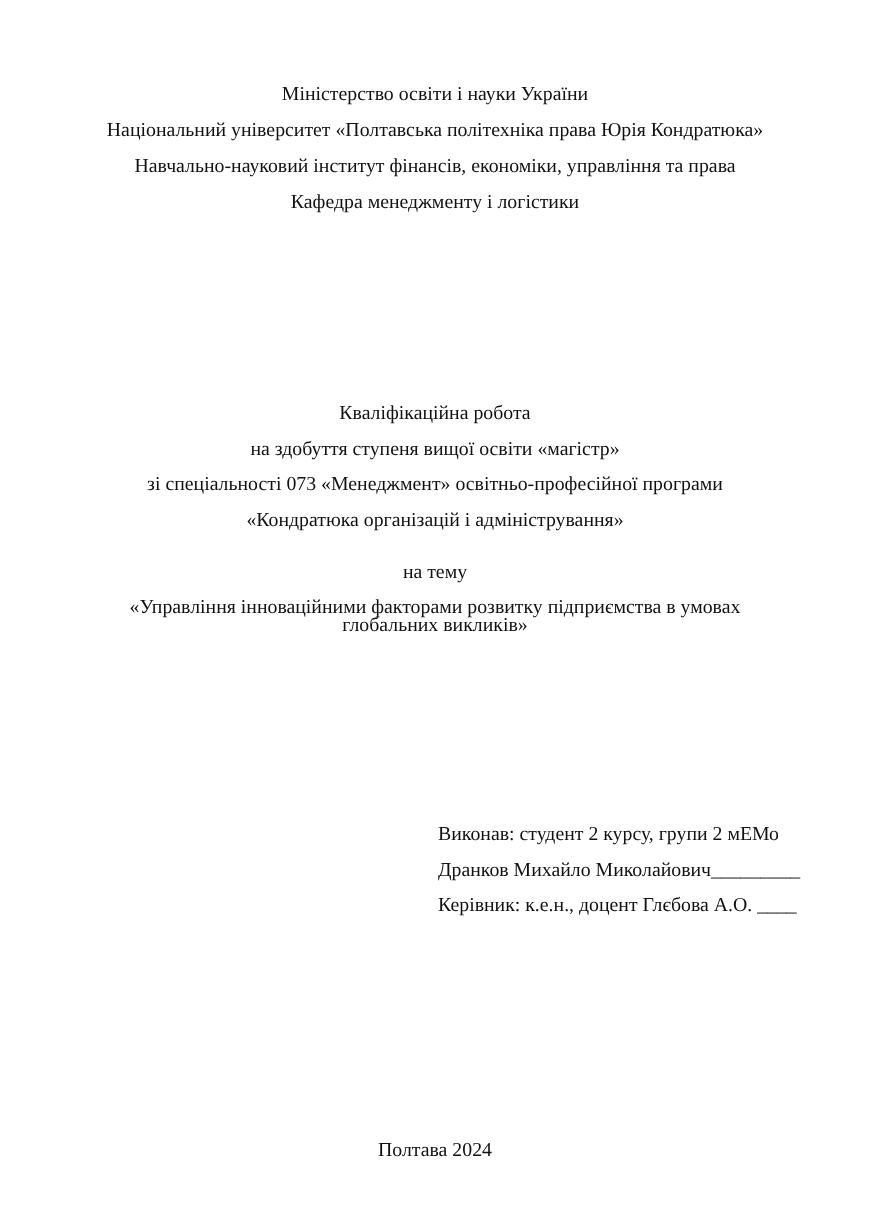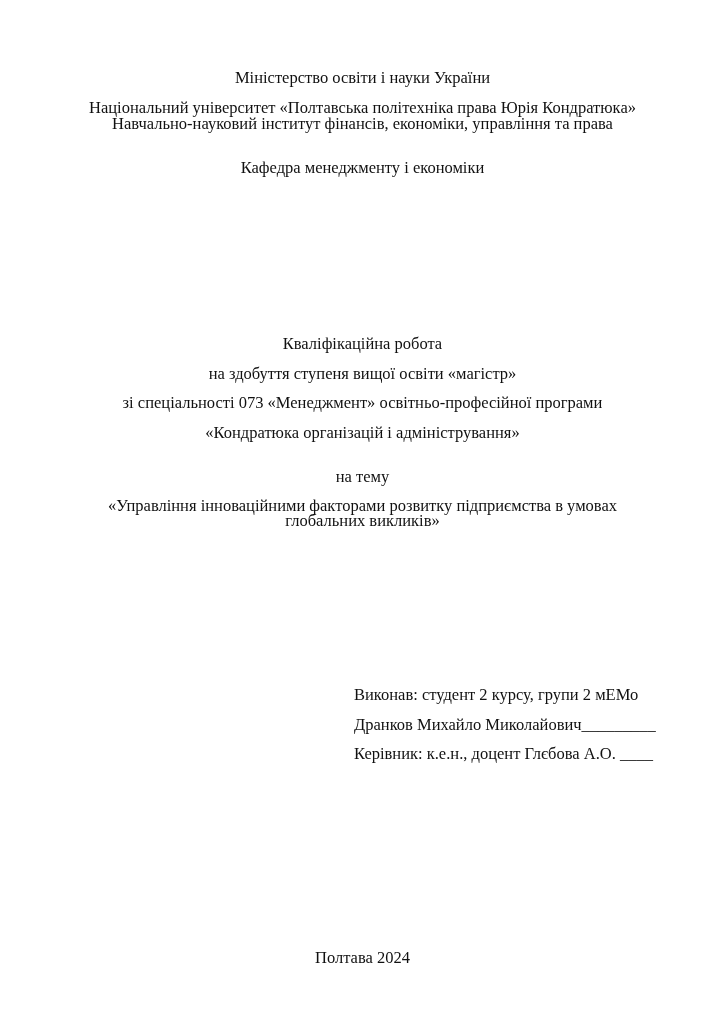--- a/index.html
+++ b/index.html
@@ -23,7 +23,7 @@
 <div>
   <div class="line" style="top:68px">Міністерство освіти і науки України</div>
   <div class="line" style="top:98px">Національний  університет «Полтавська політехніка  права Юрія Кондратюка»</div>
-  <div class="line" style="top:114px">Навчально-науковий інститут фінансів, економіки, управління та права</div>
+  <div class="line" style="top:128px">Навчально-науковий інститут фінансів, економіки, управління та права</div>
   <div class="line" style="top:158px">Кафедра менеджменту і економіки</div>
 
   <div class="line" style="top:334px">Кваліфікаційна  робота</div>

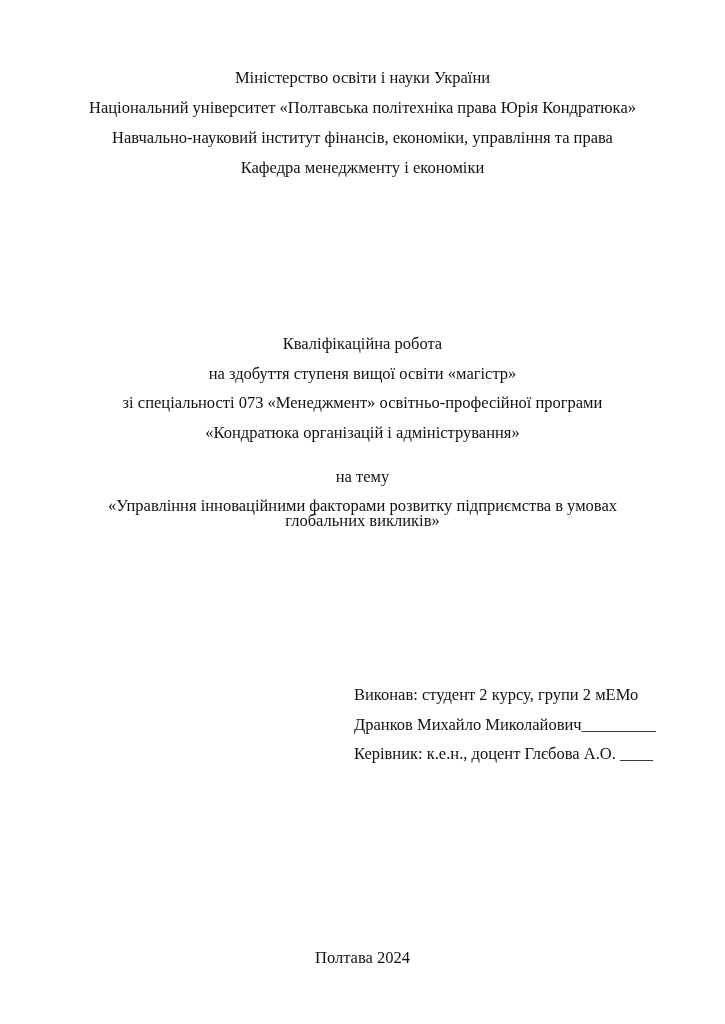--- a/index.html
+++ b/index.html
@@ -24,7 +24,7 @@
   <div class="line" style="top:68px">Міністерство освіти і науки України</div>
   <div class="line" style="top:98px">Національний  університет «Полтавська політехніка  права Юрія Кондратюка»</div>
   <div class="line" style="top:128px">Навчально-науковий інститут фінансів, економіки, управління та права</div>
-  <div class="line" style="top:158px">Кафедра менеджменту і економіки</div>
+  <div class="line" style="top:158px">Кафедра менеджменту і логістики</div>
 
   <div class="line" style="top:334px">Кваліфікаційна  робота</div>
   <div class="line" style="top:364px">на здобуття ступеня вищої освіти «магістр»</div>

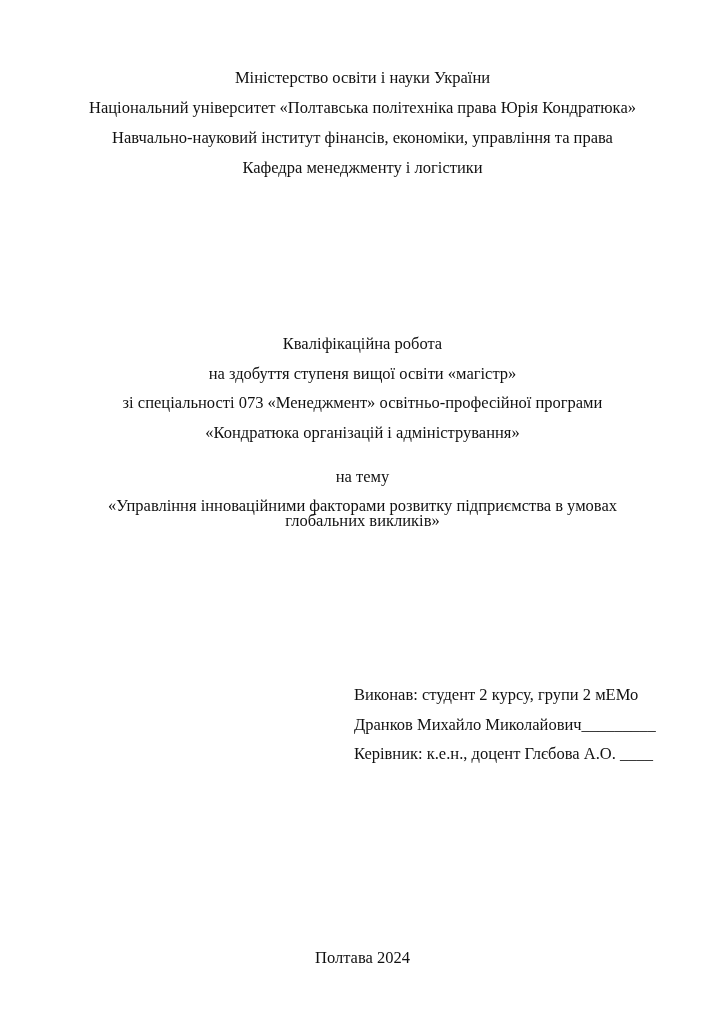--- a/index.html
+++ b/index.html
@@ -14,7 +14,7 @@
       white-space: nowrap; line-height: 20px;
     }
     .sig {
-      position: absolute; left: 354px; white-space: nowrap; line-height: 20px;
+      position: absolute; left: 365px; white-space: nowrap; line-height: 20px;
     }
   </style>
 </head>

